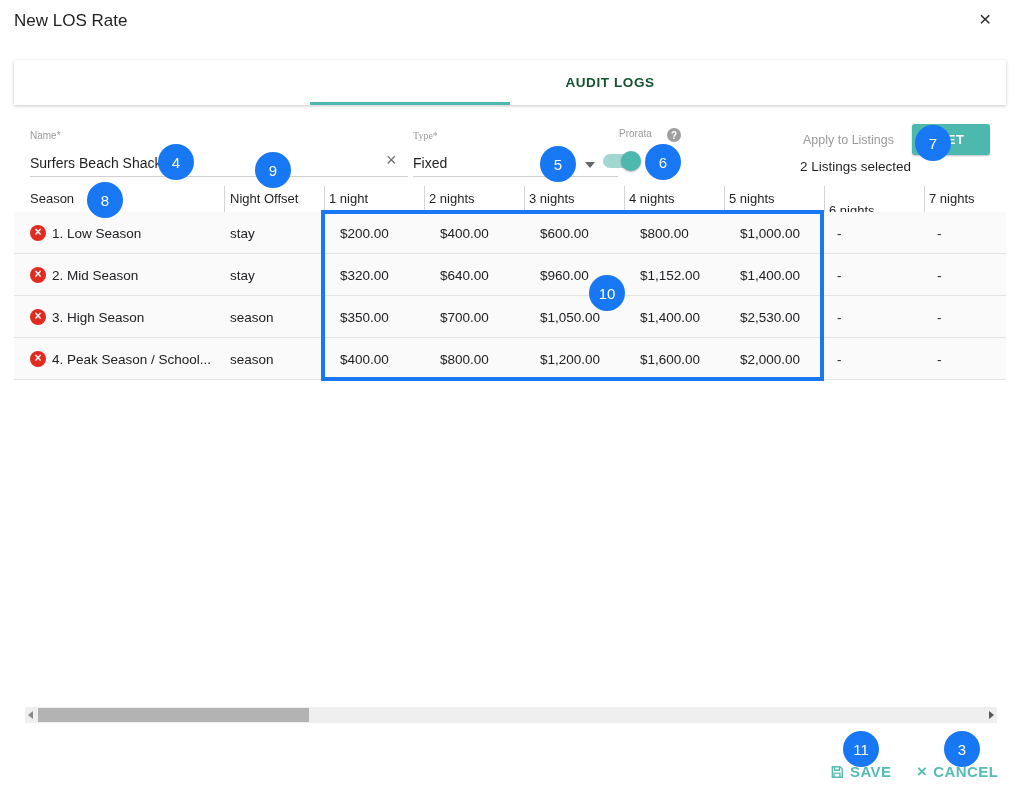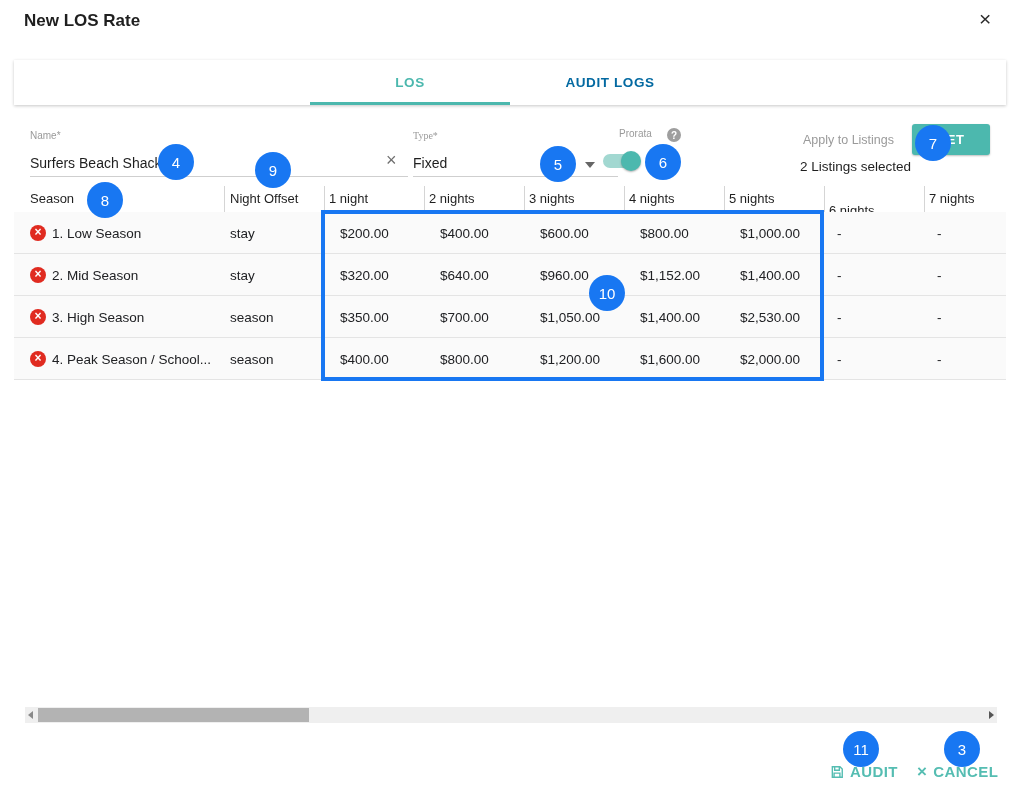--- a/index.html
+++ b/index.html
@@ -11,7 +11,7 @@
   .abs { position:absolute; }
 
   
-  .dlg-title { left:24px; top:11px; font-size:17px; font-weight:700; color:#1f1f1f; }
+  .dlg-title { left:14px; top:11px; font-size:17px; font-weight:400; color:#1f1f1f; }
   .close-btn { left:979px; top:8px; font-size:21px; color:#2b2b2b; cursor:pointer; line-height:1; }
 
   

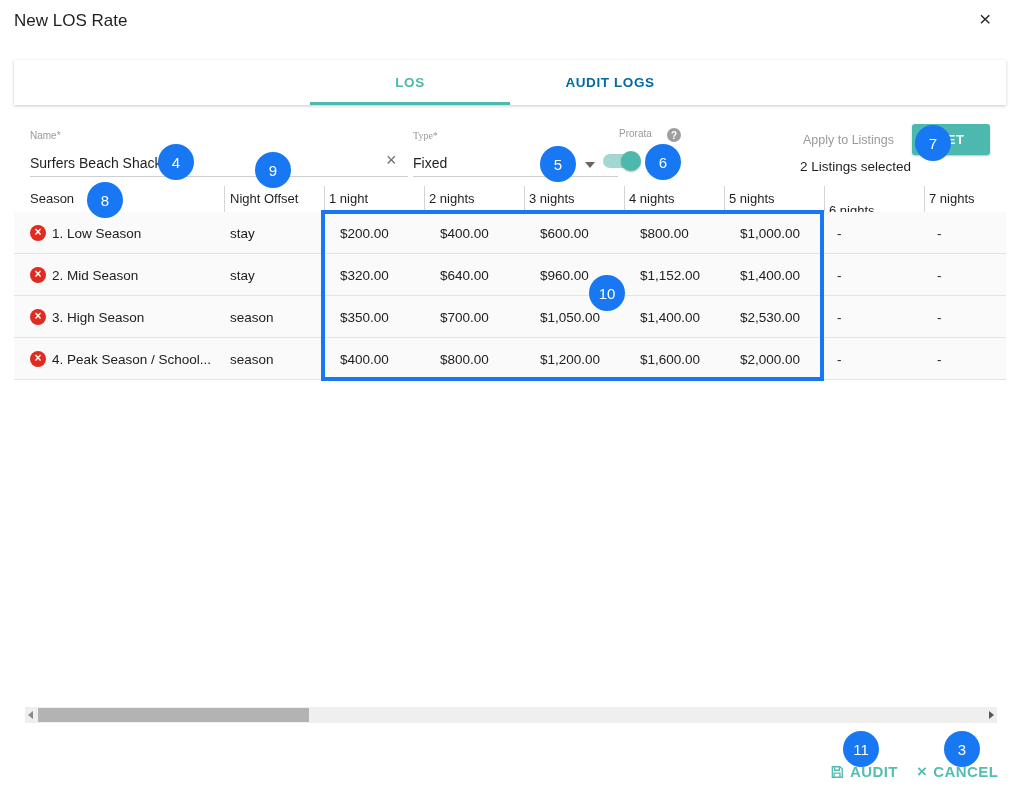--- a/index.html
+++ b/index.html
@@ -94,7 +94,6 @@
 <div class="abs close-btn">×</div>
 
 <div class="abs tabbar">
-  <div class="tab tab-los">LOS</div>
   <div class="tab tab-audit">AUDIT LOGS</div>
   <div class="tab-underline"></div>
 </div>

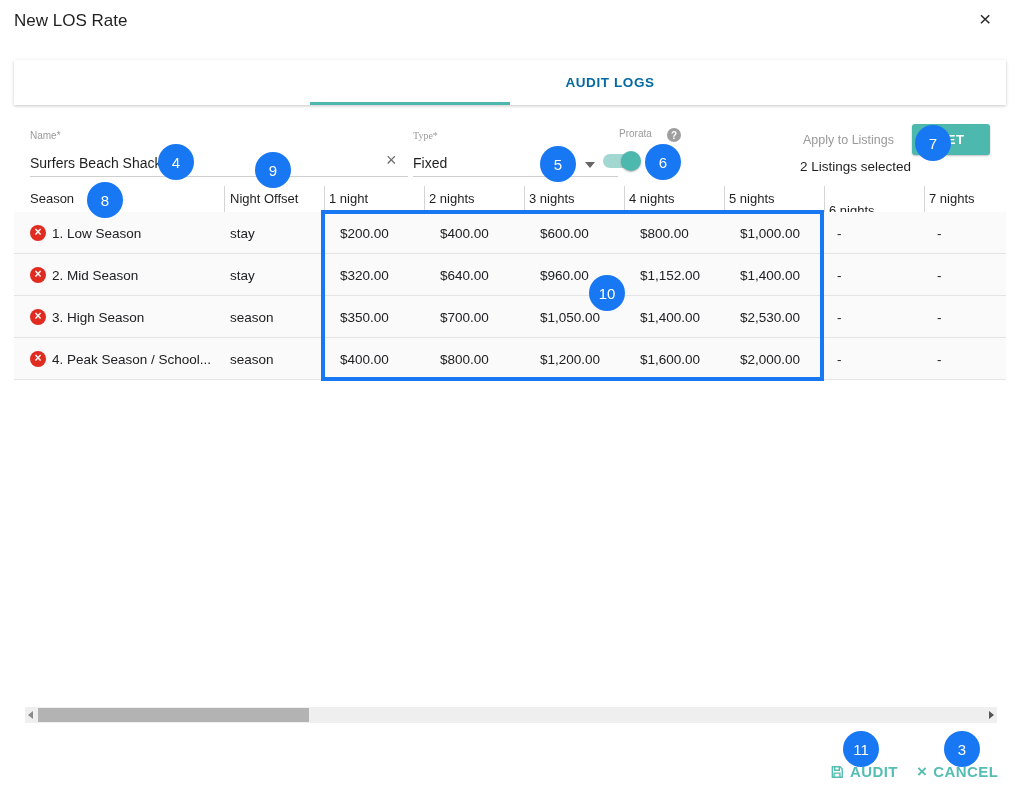--- a/index.html
+++ b/index.html
@@ -21,7 +21,7 @@
          align-items:center; justify-content:center; font-size:13.5px;
          font-weight:600; letter-spacing:0.6px; cursor:pointer; }
   .tab-los { left:296px; color:#4cb8ae; }
-  .tab-audit { left:496px; color:#0369a1; }
+  .tab-audit { left:496px; color:#14532d; }
   .tab-underline { position:absolute; left:296px; bottom:0; width:200px; height:3px; background:#4cb8ae; }
 
   

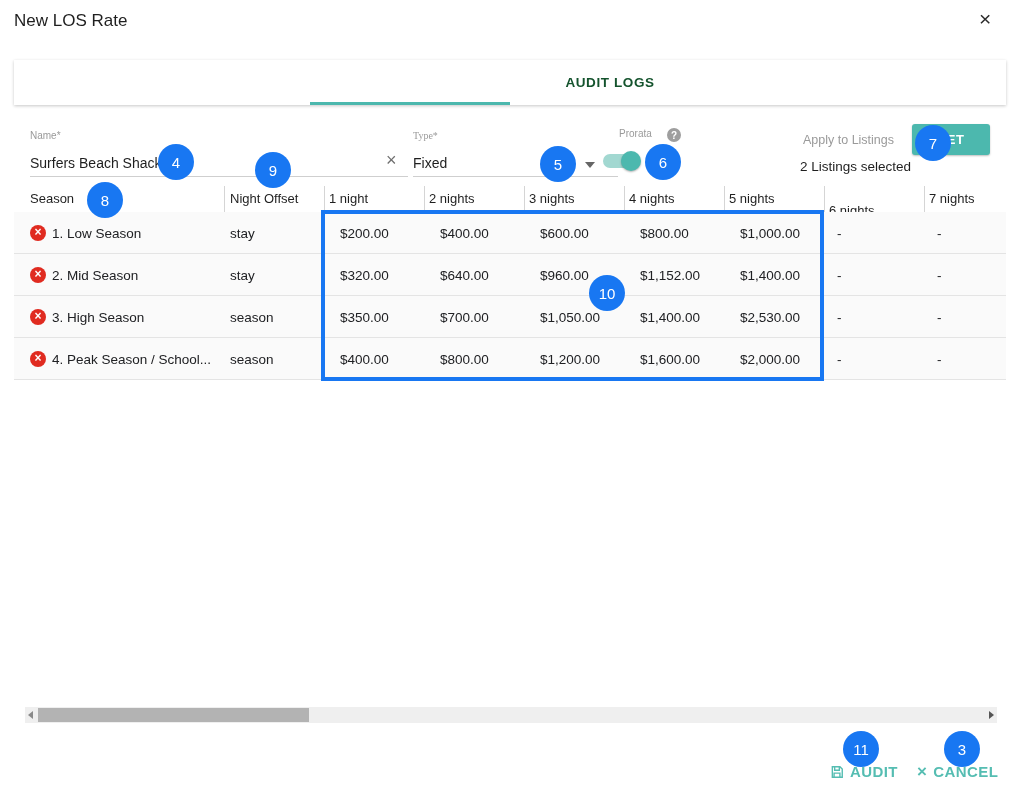--- a/index.html
+++ b/index.html
@@ -198,7 +198,7 @@
   <svg width="14" height="14" viewBox="0 0 24 24">
     <path fill="none" stroke="#55bdb2" stroke-width="2.4" d="M4 3 h13 l4 4 v14 h-17 z M8 3 v6 h8 v-6 M7 14 h10 v7 h-10 z"></path>
   </svg>
-  <span>AUDIT</span>
+  <span>SAVE</span>
 </div>
 <div class="abs action cancel-action">
   <span class="cancel-x">×</span>

